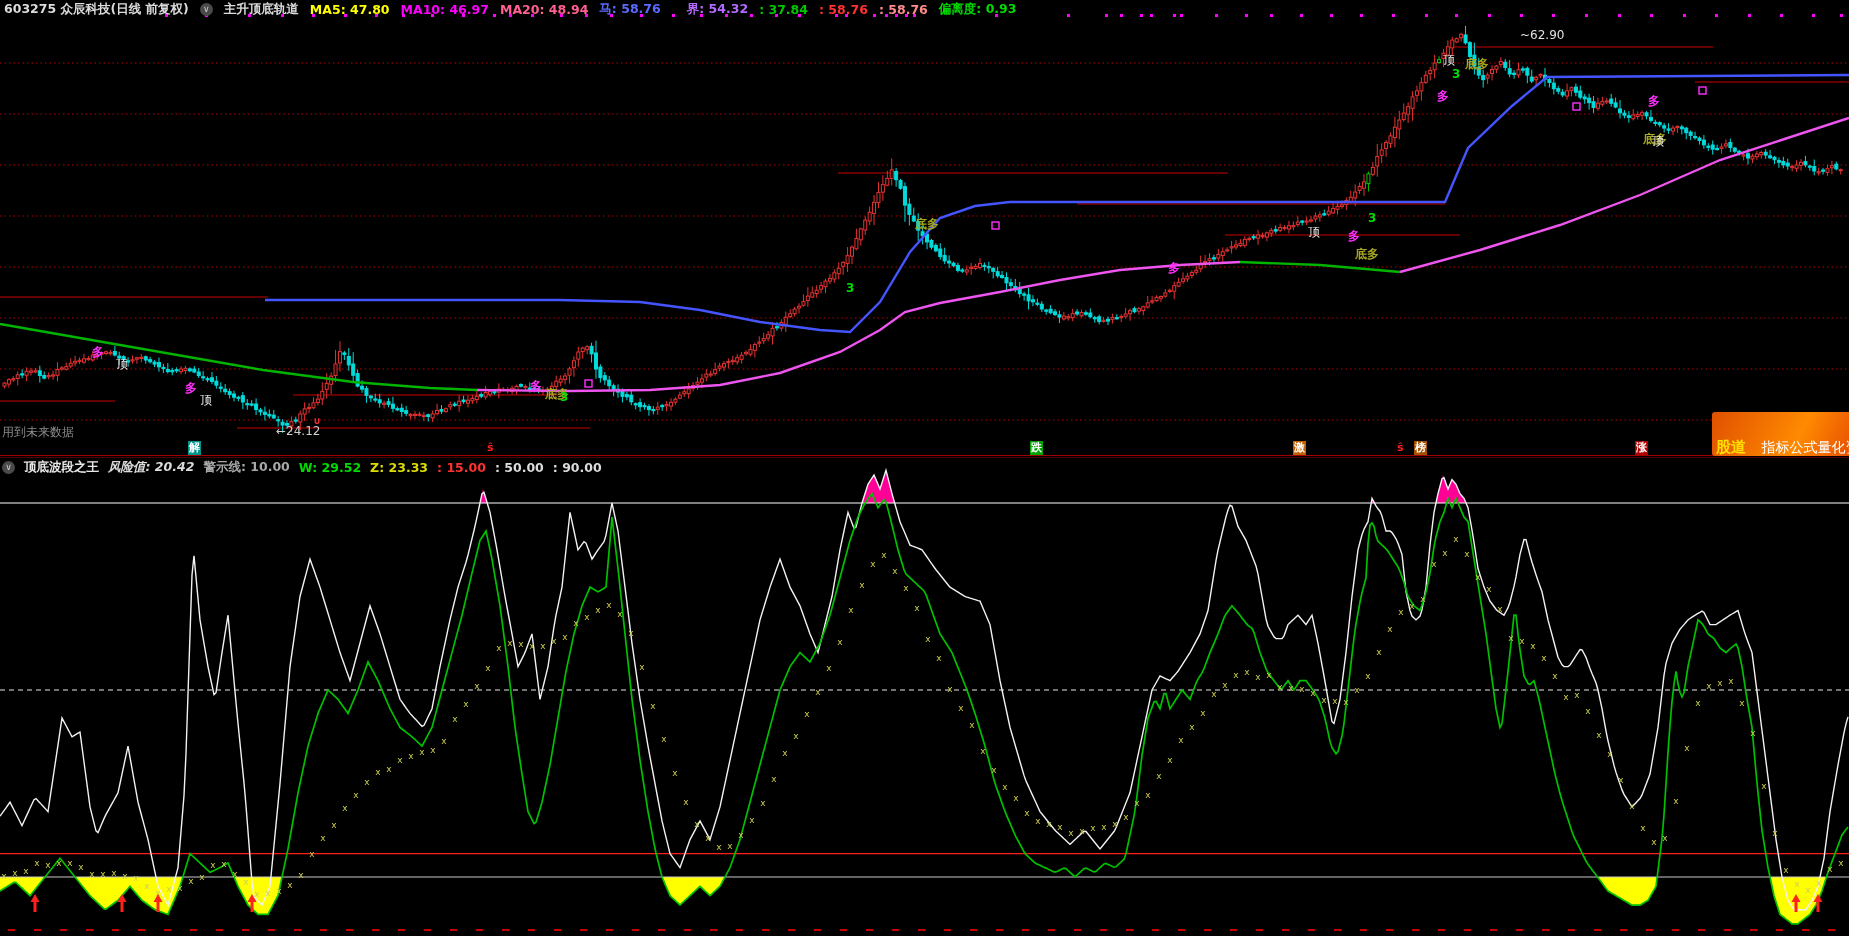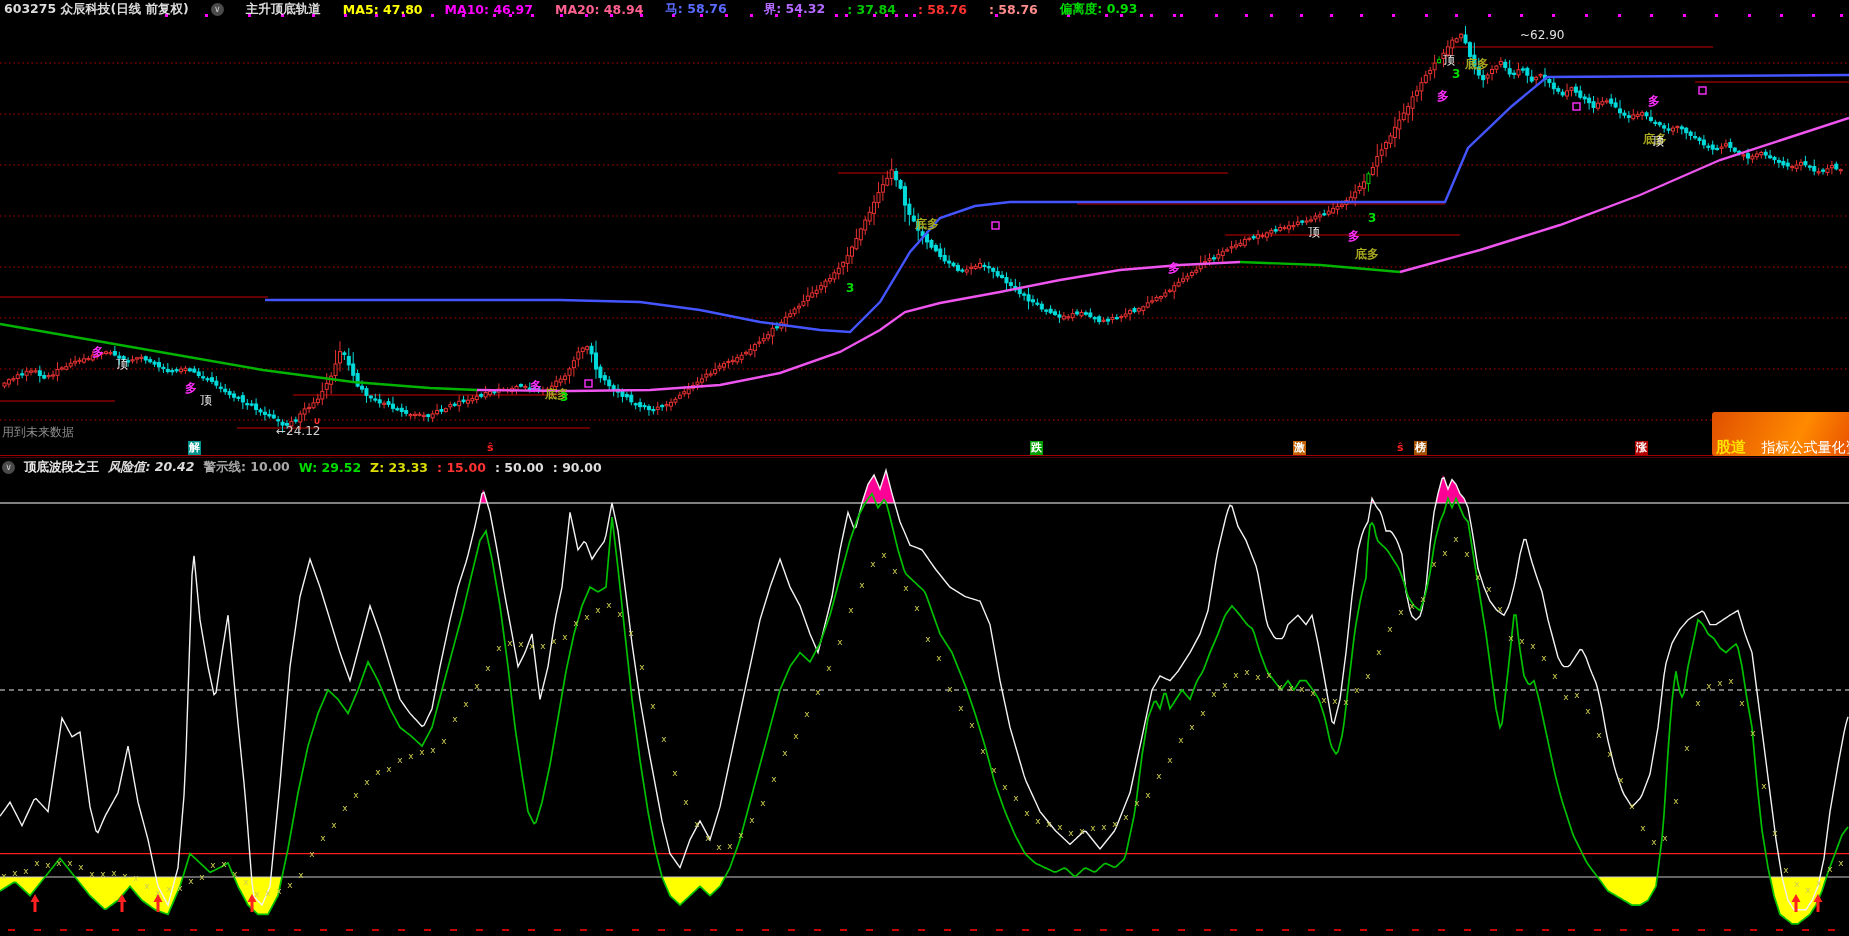--- a/index.html
+++ b/index.html
@@ -7,7 +7,7 @@
   #app{position:relative;width:1849px;height:936px;background:#000;overflow:hidden;
        font-family:"DejaVu Sans","Liberation Sans",sans-serif;}
   .row{position:absolute;display:flex;align-items:center;white-space:nowrap;}
-  #title-row{left:4px;top:1px;height:17px;gap:22px;font-size:12.5px;font-weight:bold;z-index:30;justify-content:space-between;}
+  #title-row{left:4px;top:1px;height:17px;gap:11px;font-size:12.5px;font-weight:bold;z-index:30;justify-content:space-between;}
   #ind-header{left:2px;top:459px;height:16px;gap:9px;font-size:12.5px;font-weight:bold;z-index:30;}
   .circle-icon{display:inline-flex;width:13px;height:13px;border-radius:50%;background:#4a4a4a;
        color:#cfcfcf;font-size:9px;line-height:13px;justify-content:center;align-items:center;font-weight:normal;}

